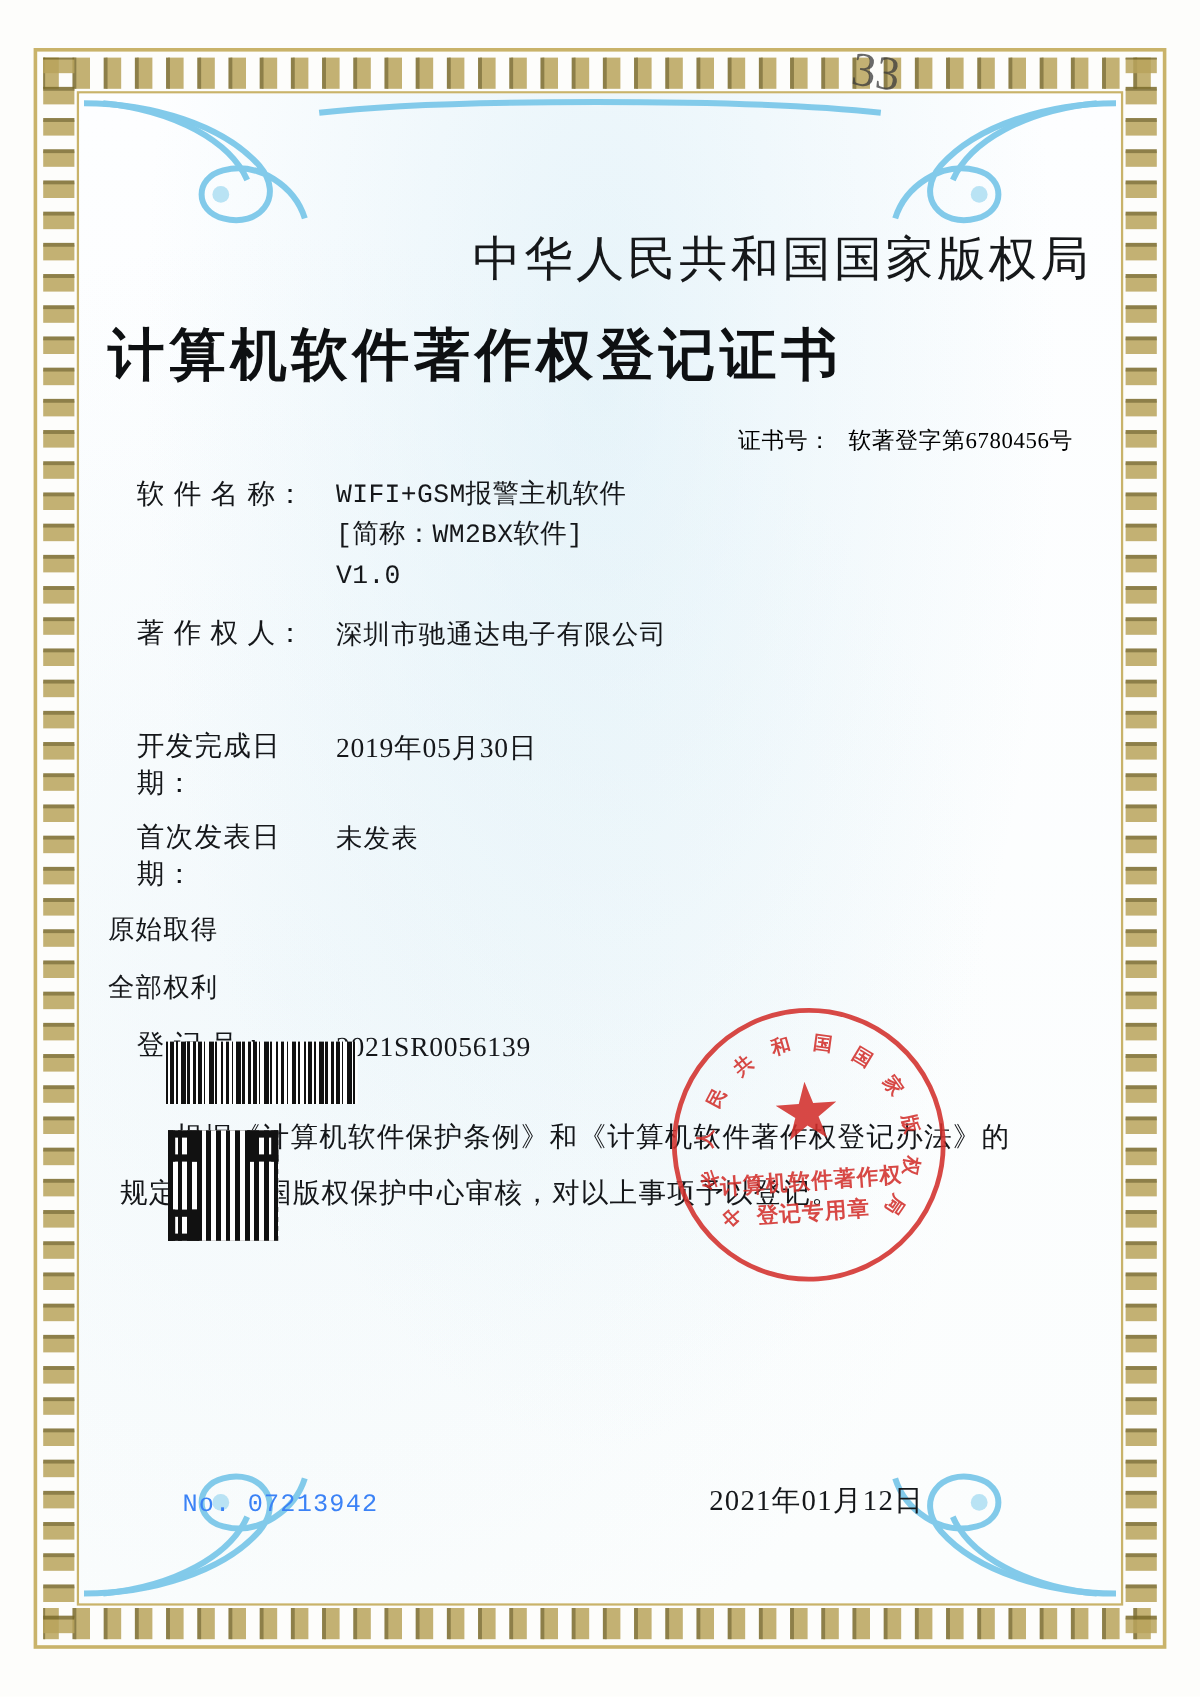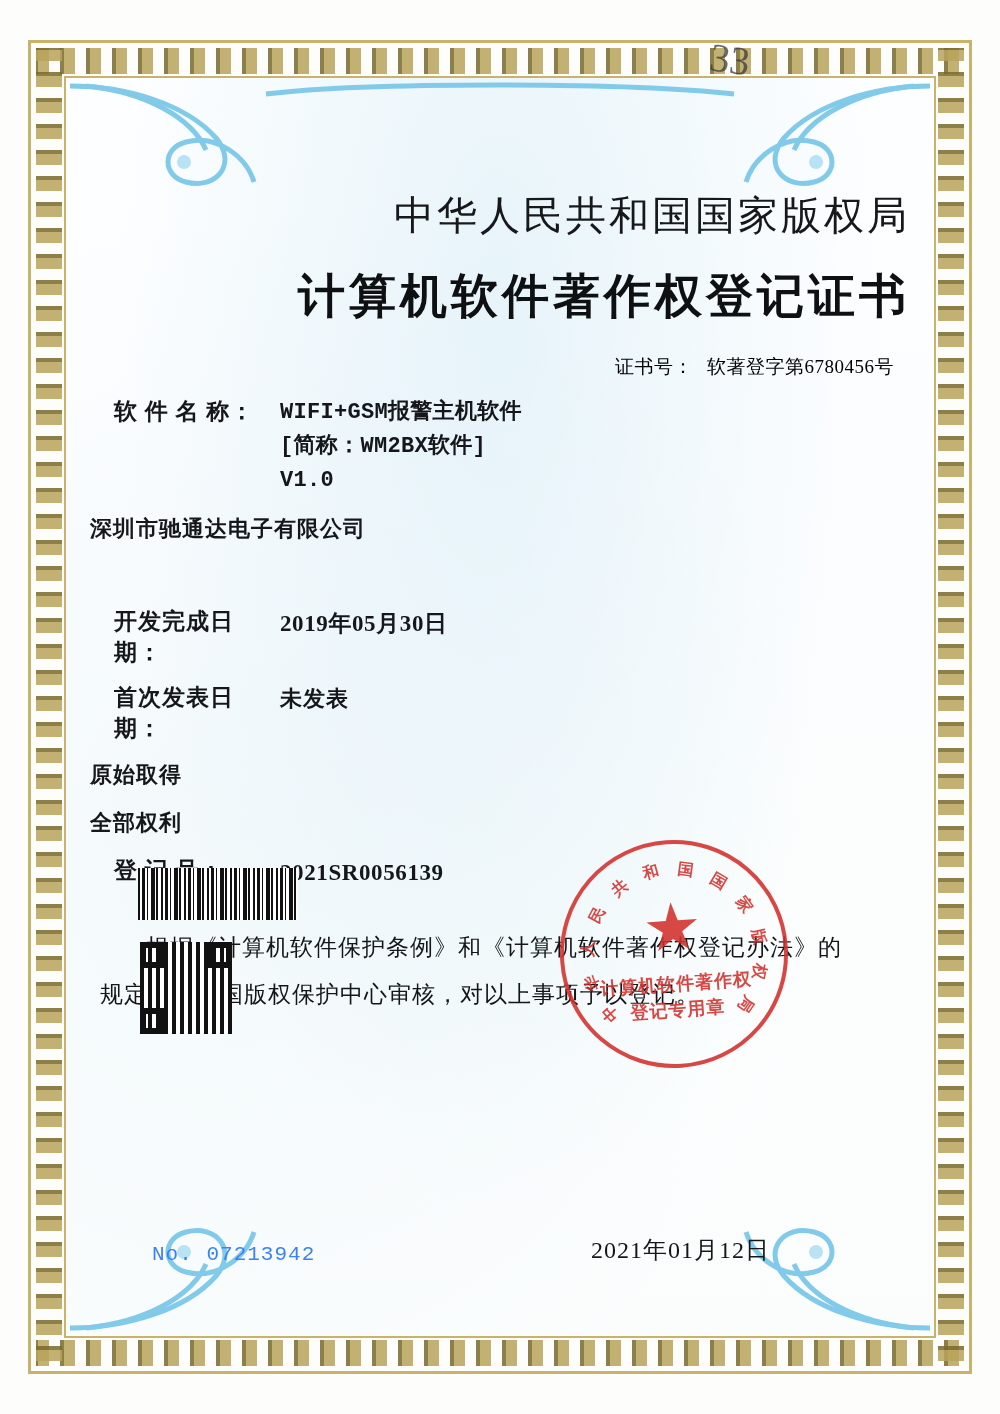--- a/index.html
+++ b/index.html
@@ -98,7 +98,7 @@
     font-weight: 400;
   }
   .cert-title {
-    text-align: right;
+    text-align: left;
     font-family: Liberation Mono, monospace;
     font-size: 47px;
     font-weight: bold;

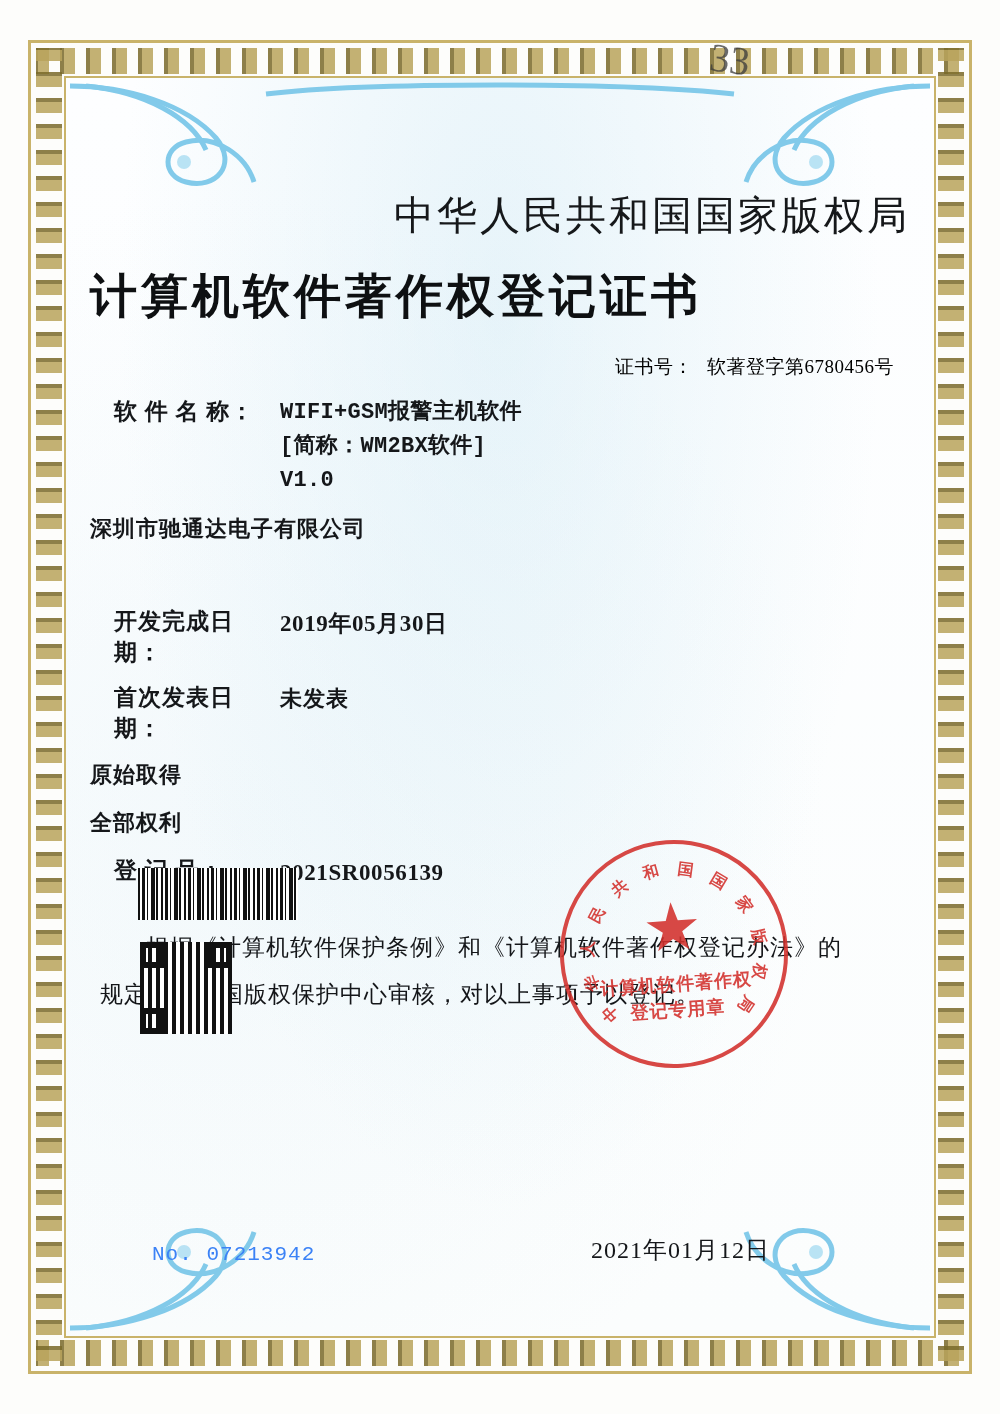--- a/index.html
+++ b/index.html
@@ -121,7 +121,6 @@
     display: flex;
     align-items: flex-start;
     margin-bottom: 14px;
-    font-weight: bold;
   }
   .f-label {
     width: 190px;

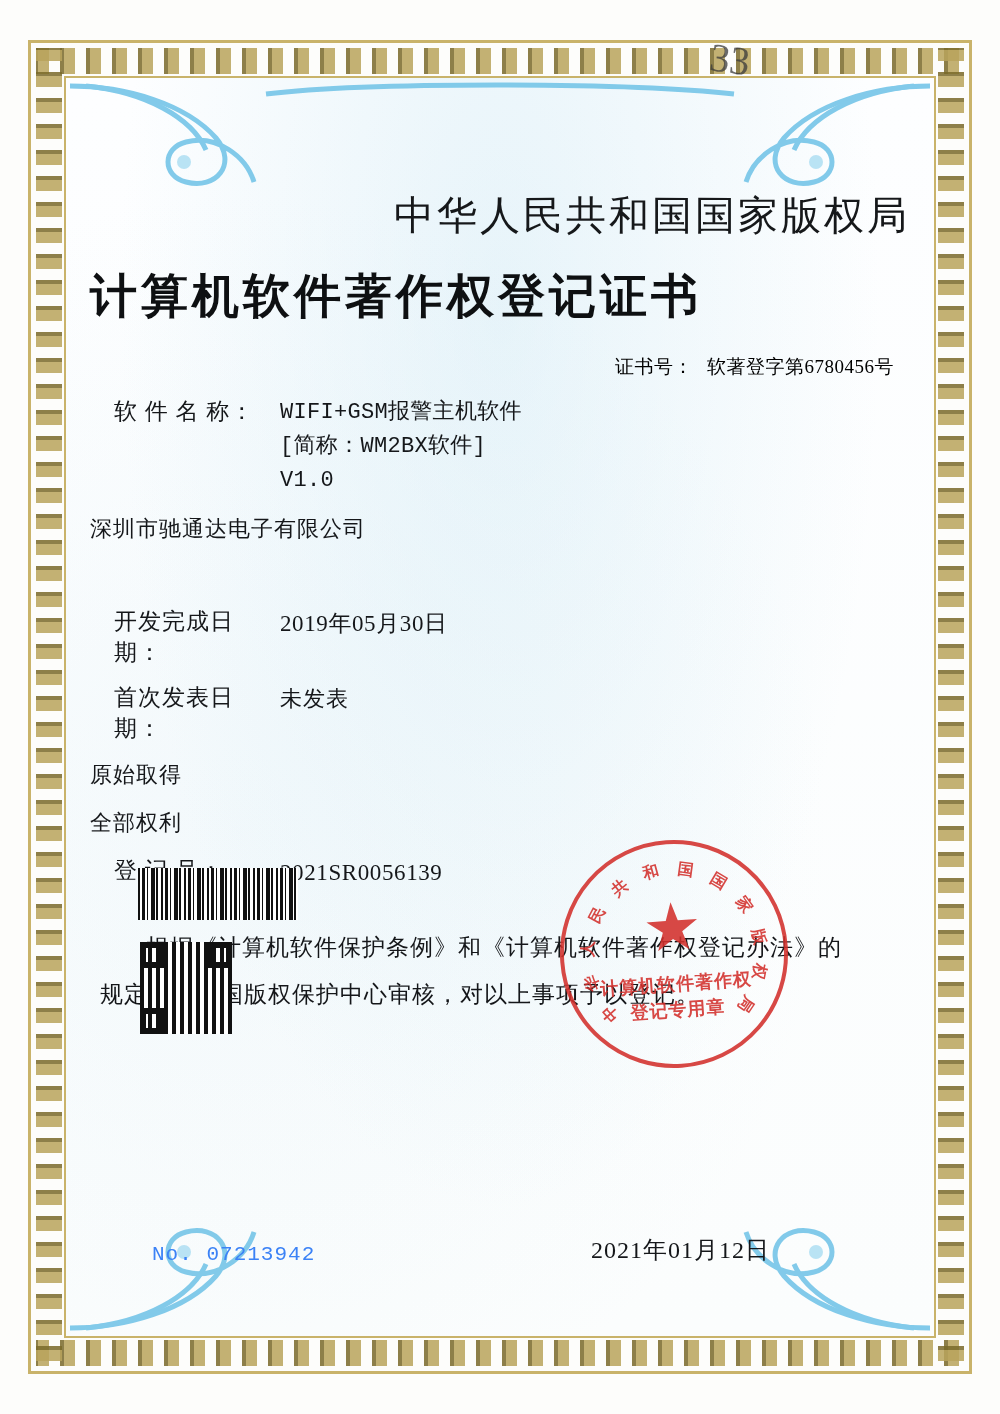--- a/index.html
+++ b/index.html
@@ -346,6 +346,7 @@
       </div>
 
       <div class="field-row">
+        <div class="f-label">著 作 权 人：</div>
         <div class="f-value cn">深圳市驰通达电子有限公司</div>
       </div>
 

